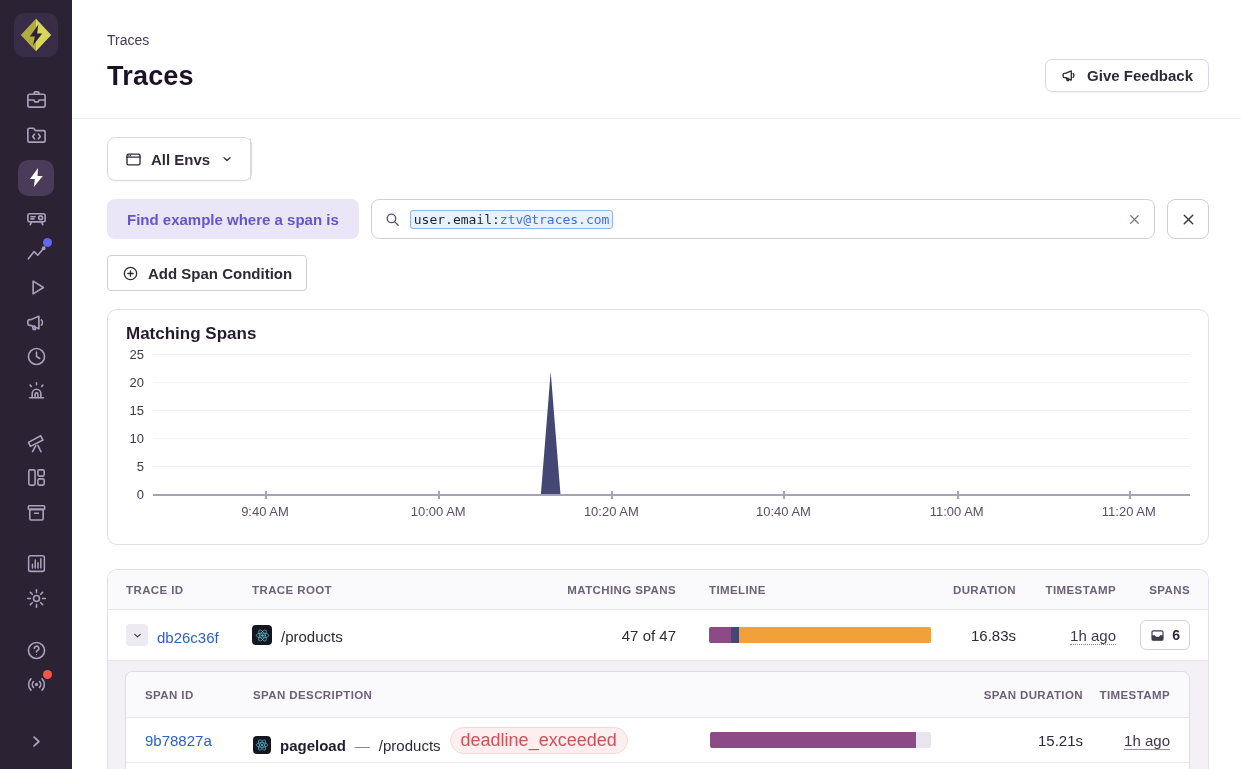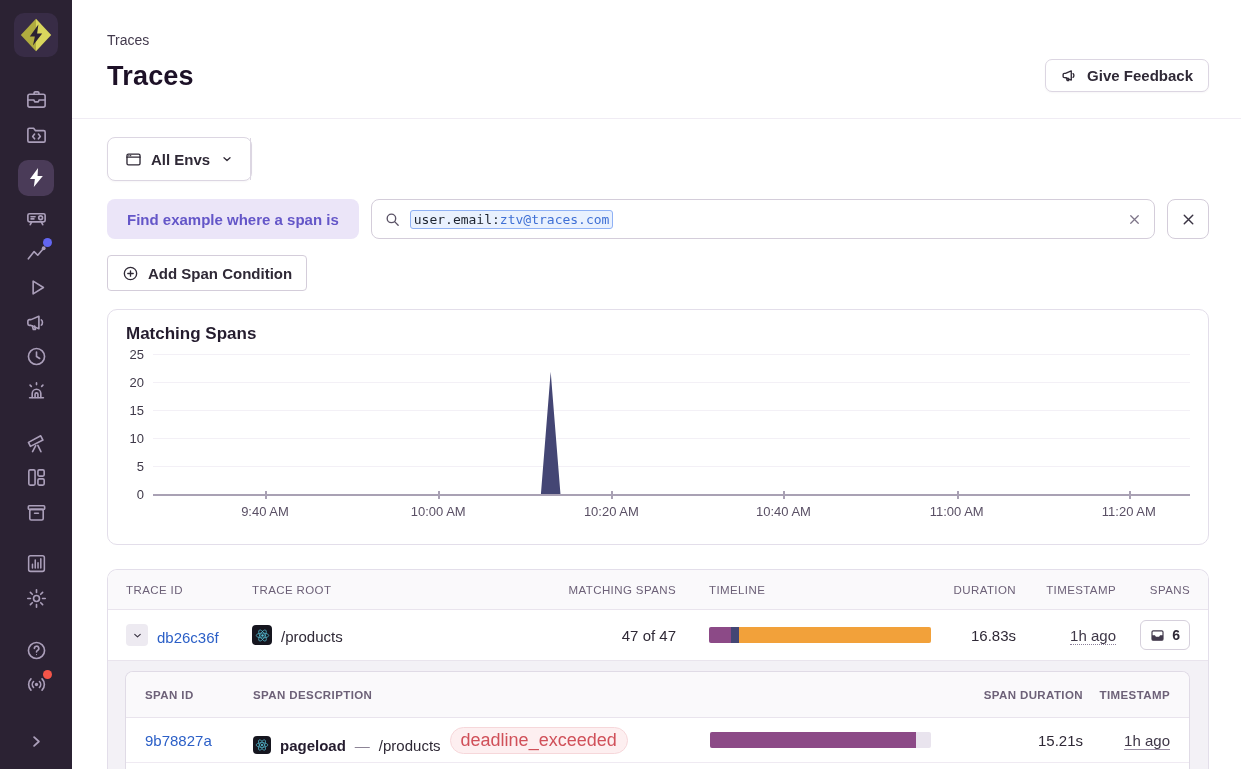--- a/index.html
+++ b/index.html
@@ -61,7 +61,7 @@
   
   .trace-panel { margin-top:24px; border:1px solid #e3deea; border-bottom:none; border-radius:10px 10px 0 0; background:#fff; overflow:hidden; }
   .t-grid { display:grid; grid-template-columns:126px 1fr 130px 255px 85px 100px 74px; align-items:center; padding:0 18px; }
-  .t-head { height:40px; background:#faf9fb; border-bottom:1px solid #e9e4ed; font-size:11.5px; font-weight:normal; letter-spacing:.4px; color:#6d6178; }
+  .t-head { height:40px; background:#faf9fb; border-bottom:1px solid #e9e4ed; font-size:11.5px; font-weight:bold; letter-spacing:.4px; color:#6d6178; }
   .right { text-align:right; justify-self:end; }
   .t-row { height:50px; font-size:15px; }
   .cell-flex { display:flex; align-items:flex-end; gap:9px; }

